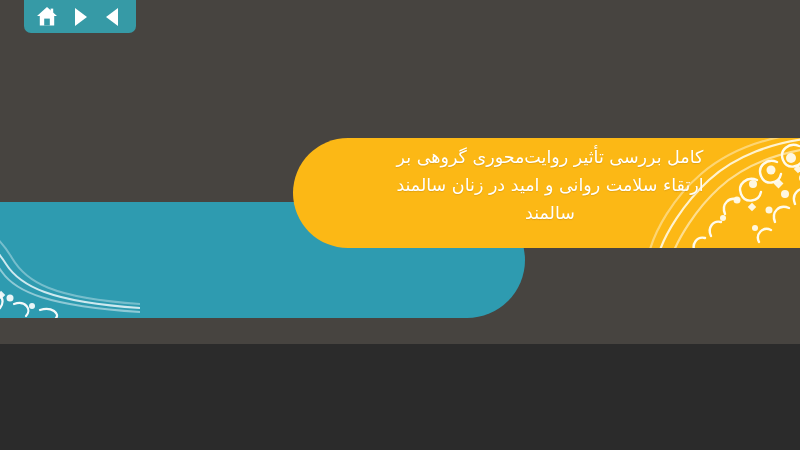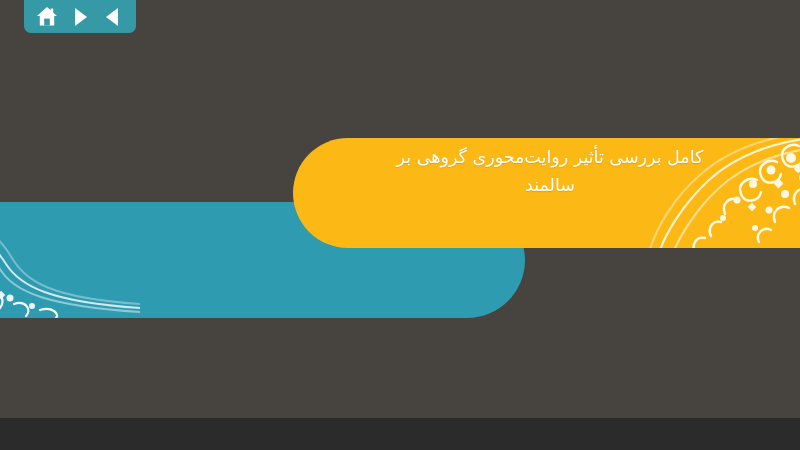--- a/index.html
+++ b/index.html
@@ -11,7 +11,7 @@
   #slide {
     position: relative;
     width: 800px;
-    height: 418px;
+    height: 344px;
     overflow: hidden;
     background: #474440;
     font-family: "DejaVu Sans", sans-serif;

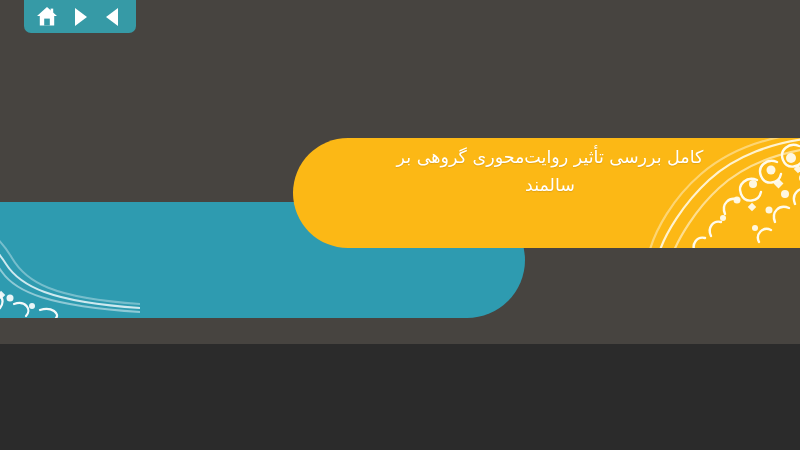--- a/index.html
+++ b/index.html
@@ -185,6 +185,7 @@
 
   <div id="title-block">
     <span class="tline">کامل بررسی تأثیر روایت‌محوری گروهی بر</span>
+    <span class="tline">ارتقاء سلامت روانی و امید در زنان سالمند</span>
     <span class="tline">سالمند</span>
   </div>
 

